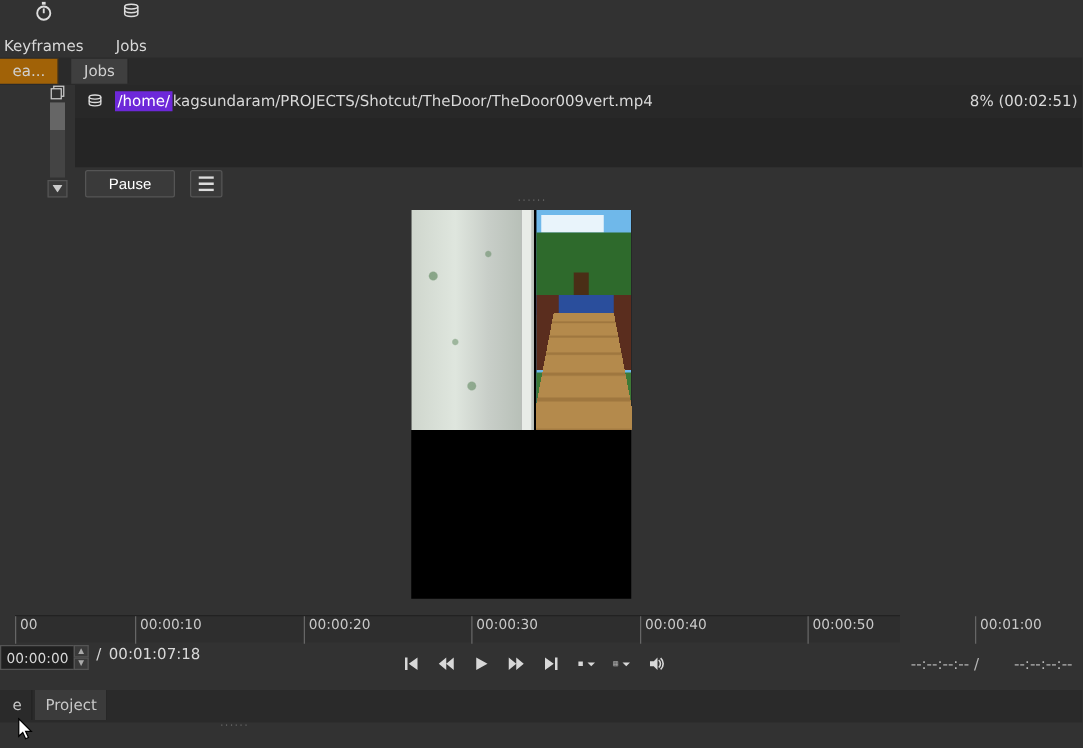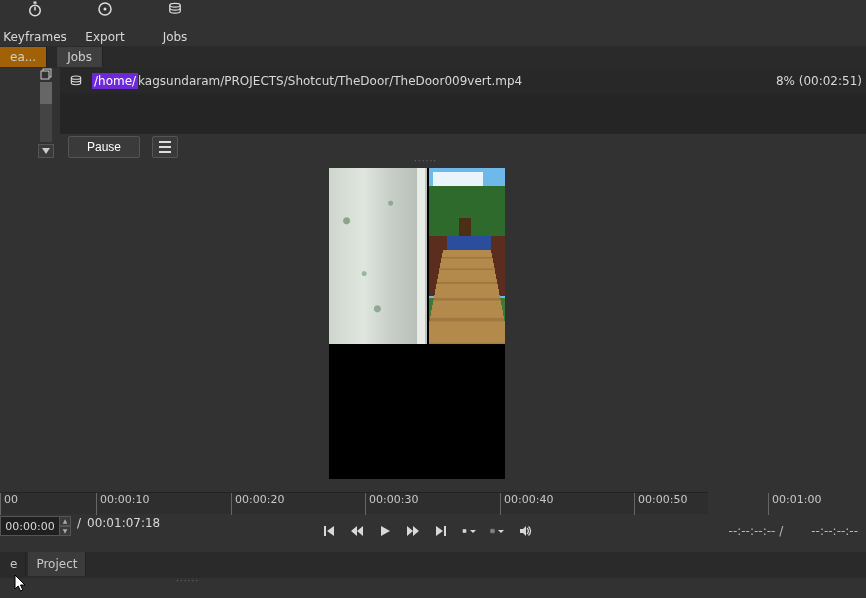--- a/index.html
+++ b/index.html
@@ -209,13 +209,6 @@
         <line x1="12" y1="14" x2="12" y2="9" stroke="#ddd" stroke-width="2"></line>
       </svg>
     <span class="lbl">Keyframes</span>
-  </div>
-  <div class="tbtn">
-    <svg viewBox="0 0 24 24" width="18" height="18">
-        <circle cx="12" cy="12" r="8" fill="none" stroke="#ddd" stroke-width="2"></circle>
-        <circle cx="12" cy="12" r="2" fill="#ddd"></circle>
-      </svg>
-    <span class="lbl">Export</span>
   </div>
   <div class="tbtn">
     <svg viewBox="0 0 24 24" width="18" height="18">

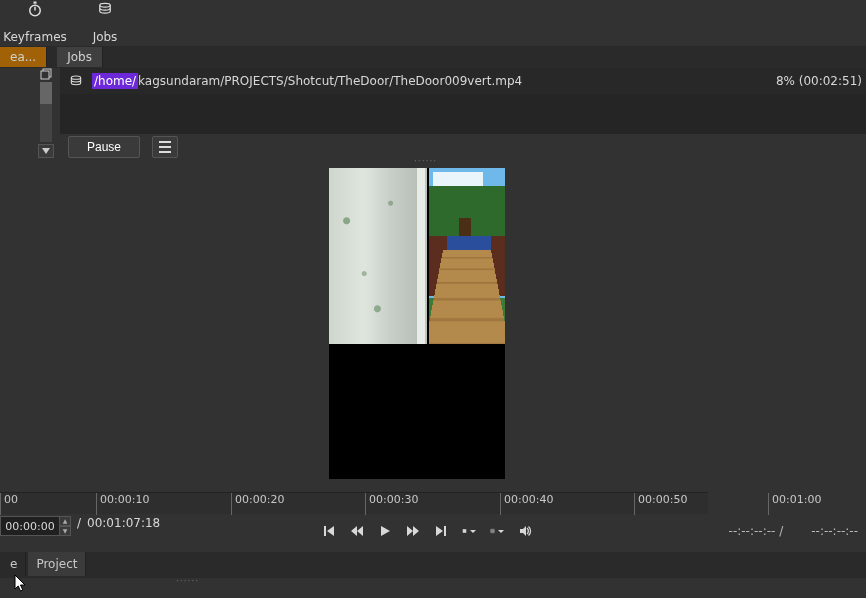--- a/index.html
+++ b/index.html
@@ -144,7 +144,7 @@
 
   
   .ruler {
-    position: absolute; left: 0; top: 492px; width: 708px; height: 22px;
+    position: absolute; left: 12px; top: 492px; width: 708px; height: 22px;
     background: #2e2e2e;
     border-top: 1px solid #222;
   }

